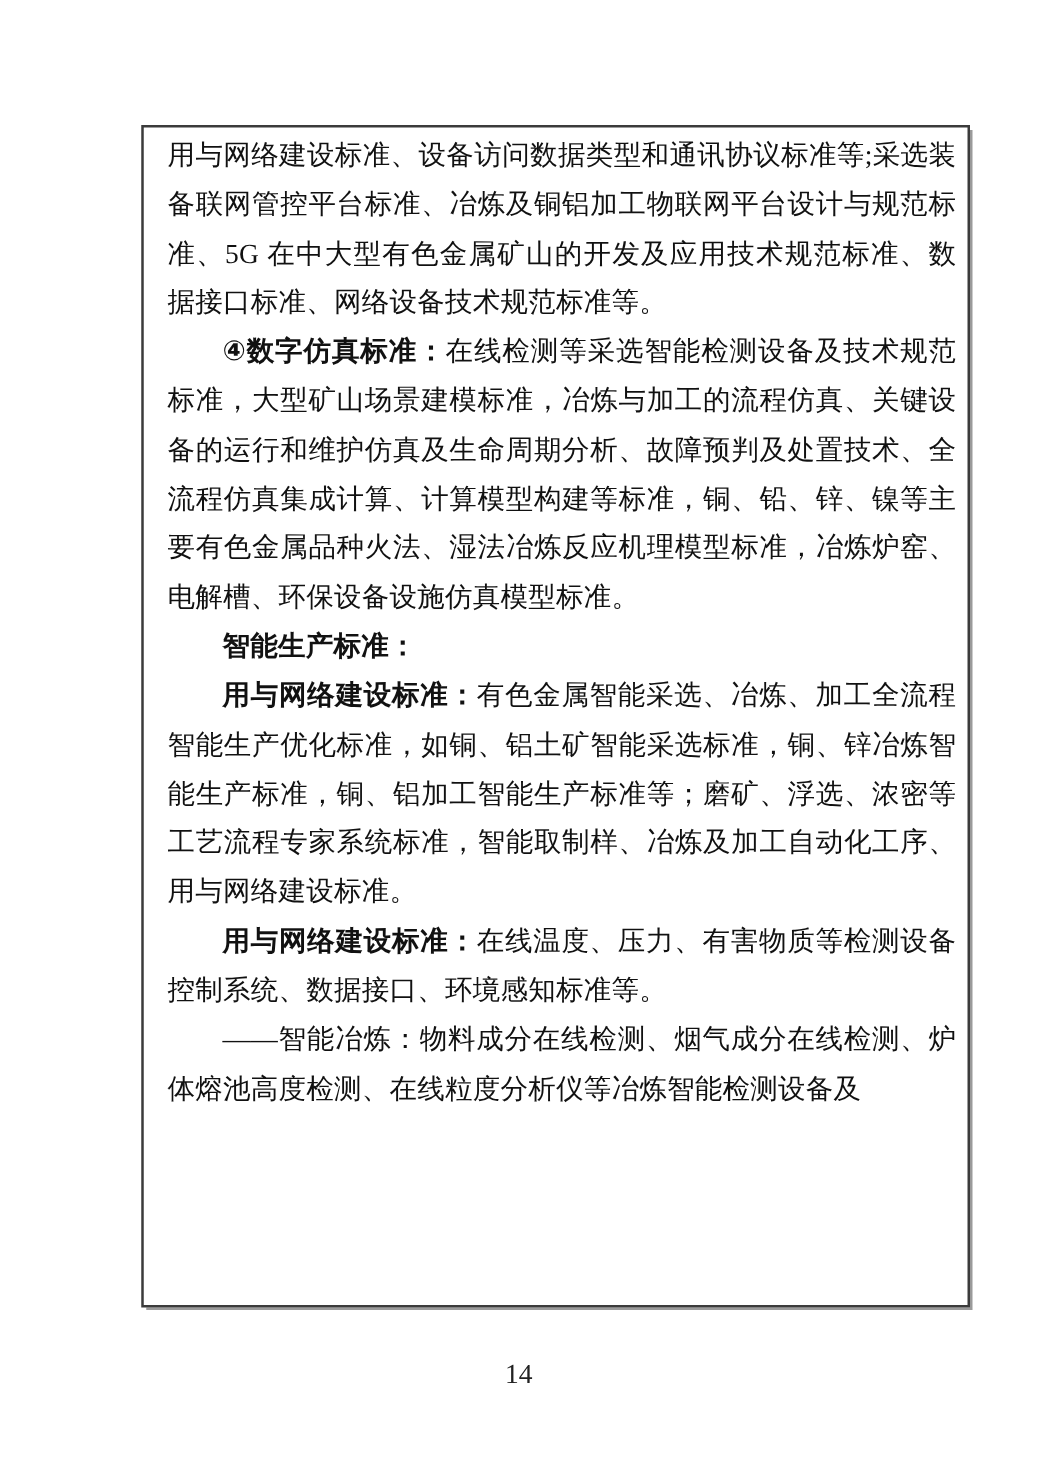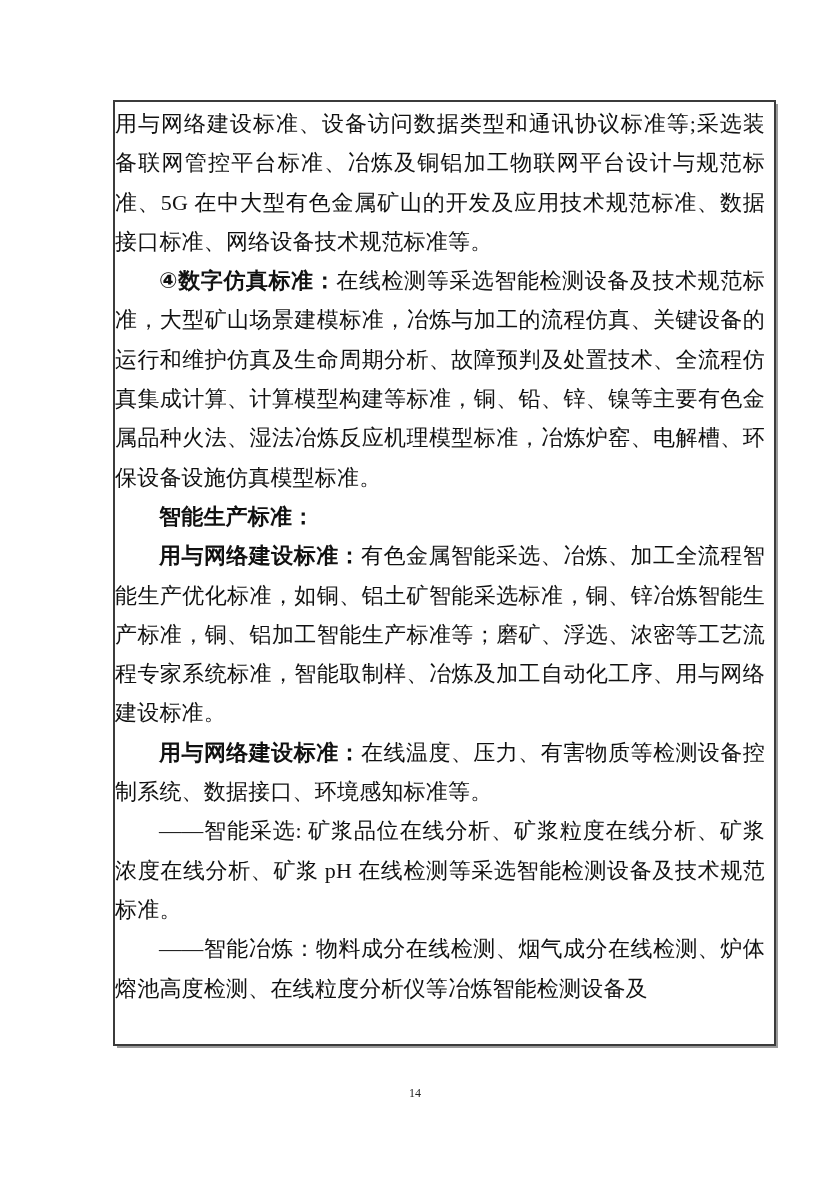--- a/index.html
+++ b/index.html
@@ -28,7 +28,7 @@
     border: 2px solid #3b3b3b;
     box-shadow: 3px 3px 0 -1px #9a9a9a;
     background: #ffffff;
-    padding: 2px 9px 0 0;
+    padding: 2px 9px 0 19px;
     overflow: hidden;
   }
   .doc-body {

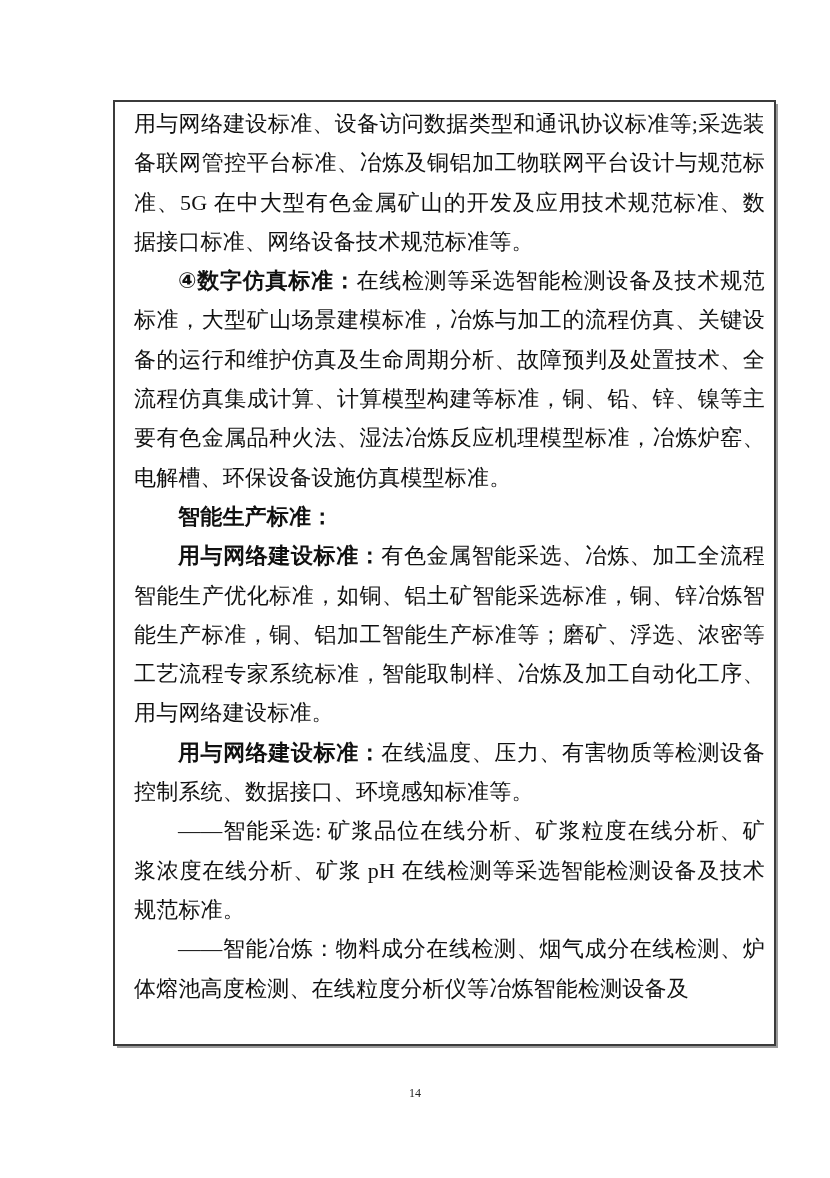--- a/index.html
+++ b/index.html
@@ -78,7 +78,6 @@
         <p class="para indent"><span class="run bold">智能生产标准：</span></p>
         <p class="para indent"><span class="run bold">用与网络建设标准：</span><span class="run">有色金属智能采选、冶炼、加工全流程智能生产优化标准，如铜、铝土矿智能采选标准，铜、锌冶炼智能生产标准，铜、铝加工智能生产标准等；磨矿、浮选、浓密等工艺流程专家系统标准，智能取制样、冶炼及加工自动化工序、用与网络建设标准。</span></p>
         <p class="para indent"><span class="run bold">用与网络建设标准：</span><span class="run">在线温度、压力、有害物质等检测设备控制系统、数据接口、环境感知标准等。</span></p>
-        <p class="para indent"><span class="run">——智能采选: 矿浆品位在线分析、矿浆粒度在线分析、矿浆浓度在线分析、矿浆 pH 在线检测等采选智能检测设备及技术规范标准。</span></p>
         <p class="para indent"><span class="run">——智能冶炼：物料成分在线检测、烟气成分在线检测、炉体熔池高度检测、在线粒度分析仪等冶炼智能检测设备及</span></p>
       </div>
   </div>

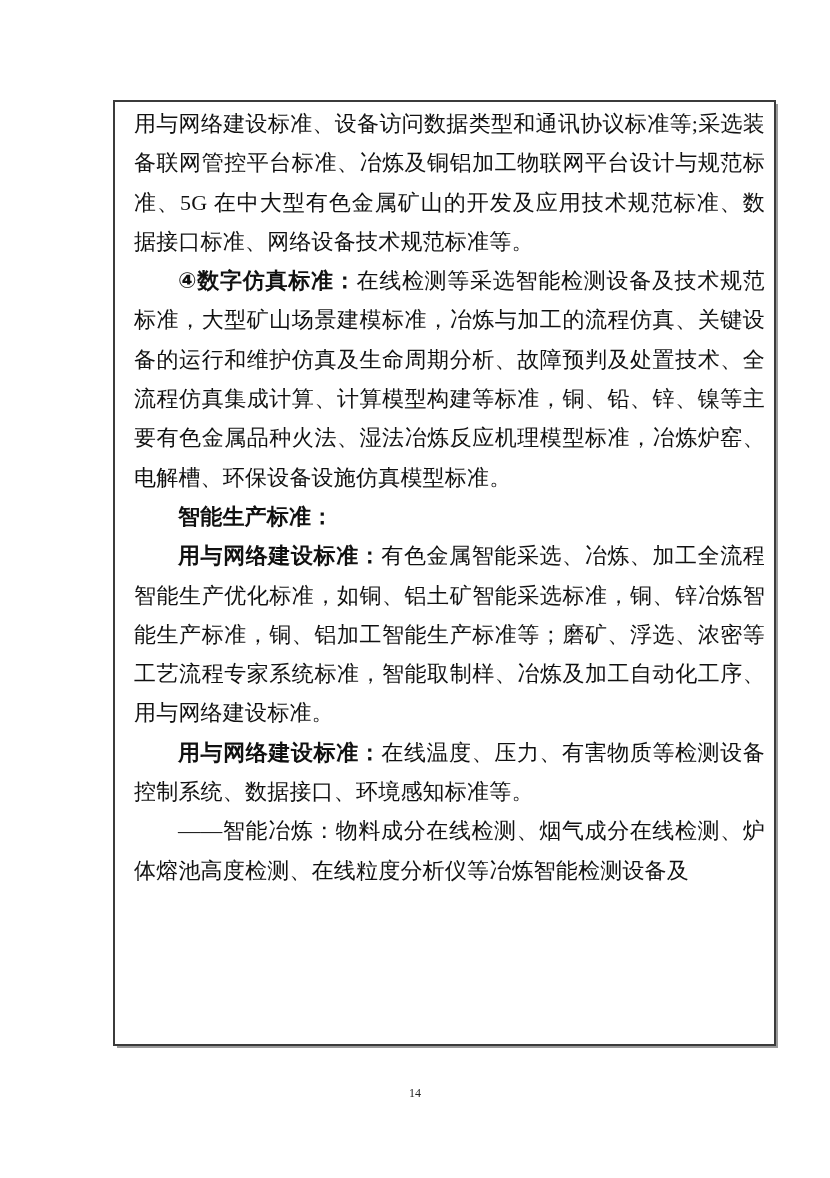--- a/index.html
+++ b/index.html
@@ -62,7 +62,7 @@
     left: 0;
     width: 100%;
     text-align: center;
-    font-size: 12px;
+    font-size: 22px;
     color: #222222;
     font-family: "Liberation Serif", "DejaVu Serif", serif;
   }

